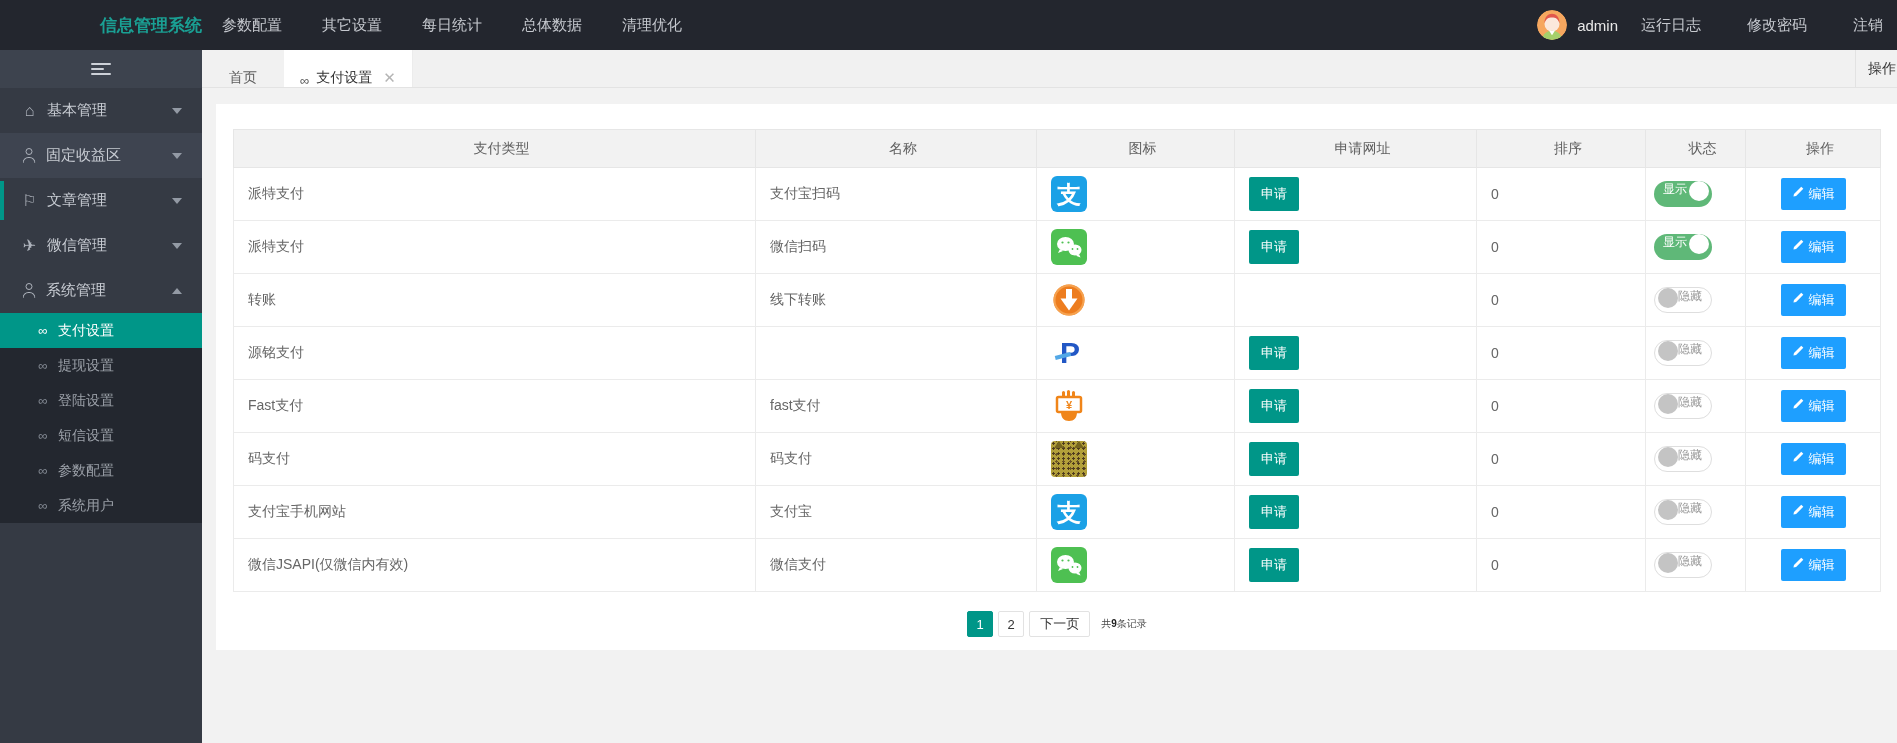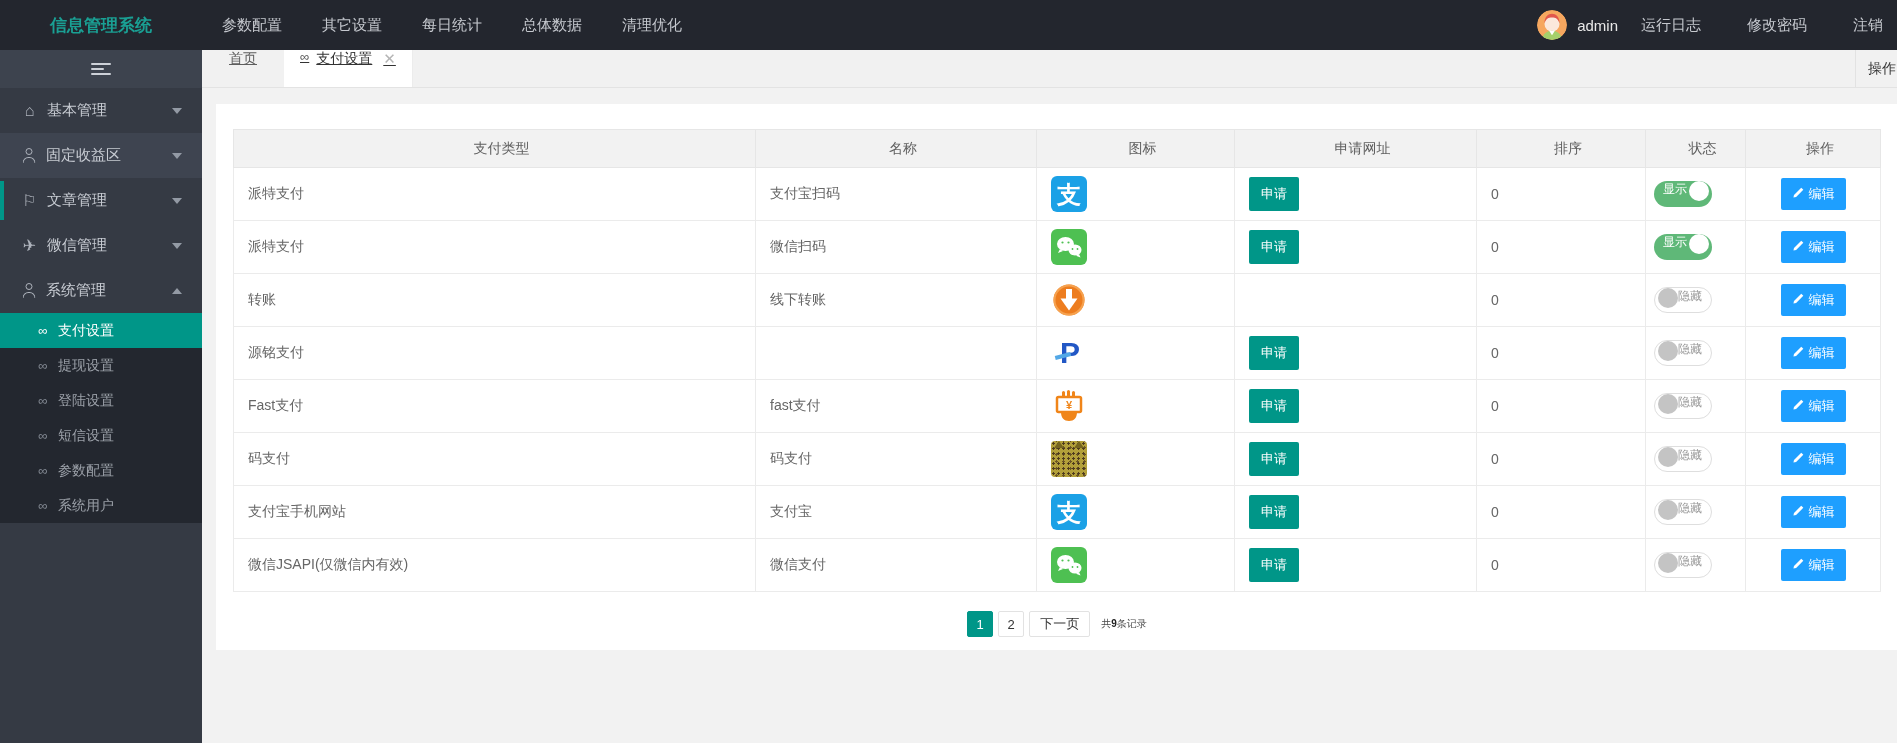--- a/index.html
+++ b/index.html
@@ -10,7 +10,7 @@
   
   .navbar { position:absolute; left:0; top:0; right:0; height:50px; background:#23262E;
     display:flex; align-items:center; z-index:30; }
-  .brand { width:202px; text-align:center; color:#1AA094; font-size:17px; font-weight:bold; cursor:pointer; }
+  .brand { width:202px; text-align:right; color:#1AA094; font-size:17px; font-weight:bold; cursor:pointer; }
   .nav-menu { display:flex; height:50px; align-items:center; }
   .nav-menu li { padding:0 20px; font-size:15px; color:#C5C8CE; cursor:pointer; line-height:50px; }
   .nav-right { margin-left:auto; display:flex; align-items:center; padding-right:14px; }

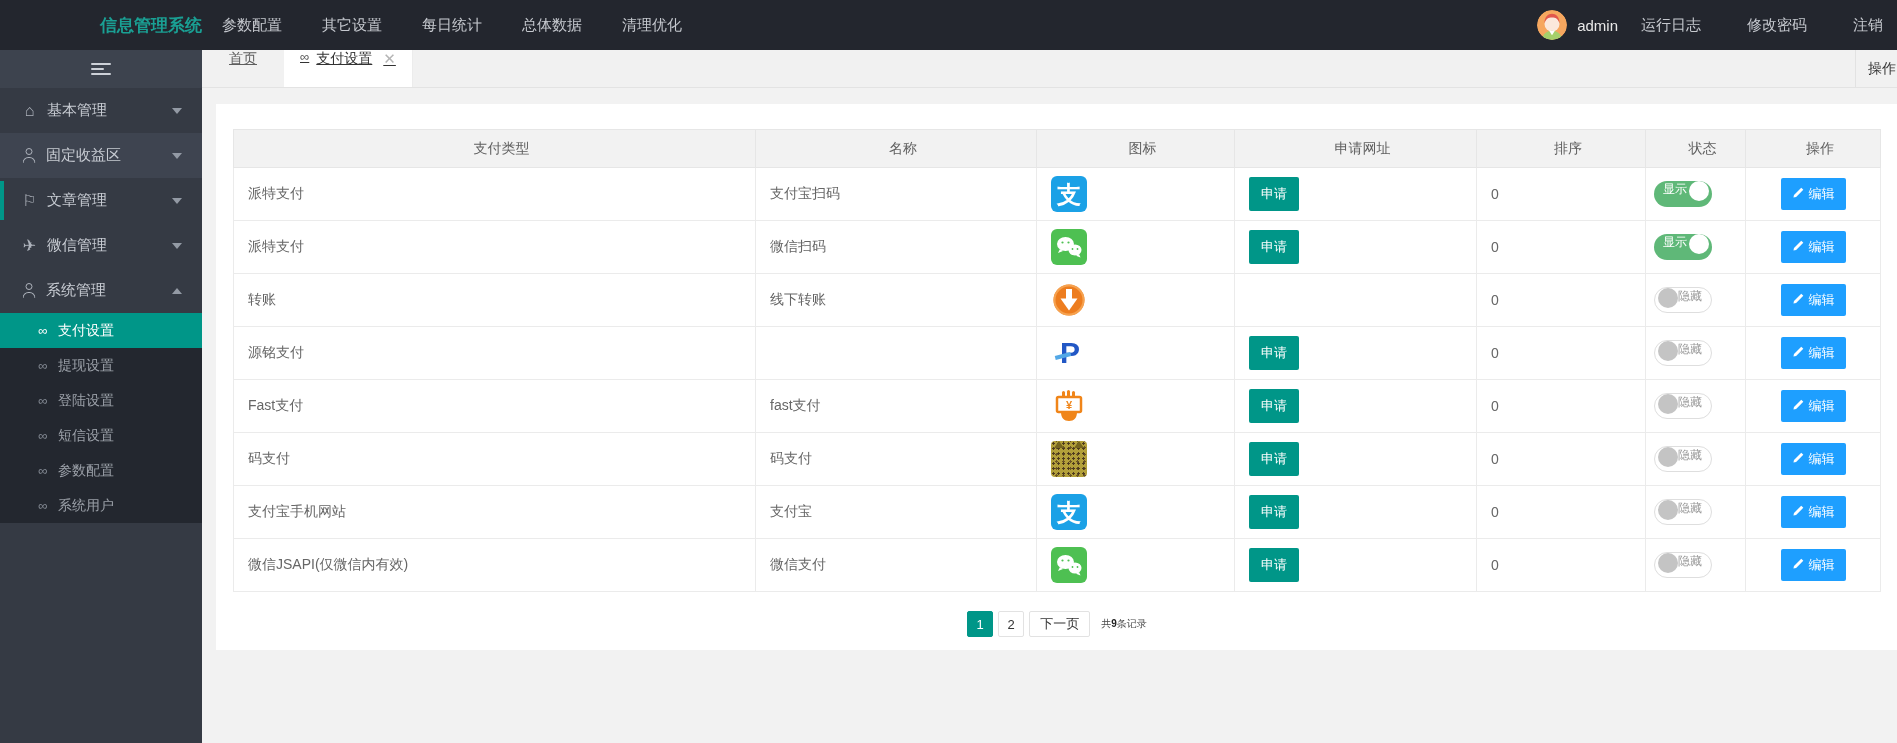--- a/index.html
+++ b/index.html
@@ -49,7 +49,7 @@
   
   .tabbar { position:absolute; left:202px; top:50px; right:0; height:38px; background:#F1F1F1;
     border-bottom:1px solid #E3E3E3; display:flex; z-index:10; }
-  .tab { padding:0 27px; display:flex; align-items:flex-start; font-size:14px; color:#5E5E5E; cursor:pointer;text-decoration:underline; }
+  .tab { padding:0 27px; display:flex; align-items:flex-end; font-size:14px; color:#5E5E5E; cursor:pointer; }
   .tab.active { background:#FFFFFF; color:#333; padding:0 16px; gap:7px; border-right:1px solid #ECECEC; }
   .tab .glyph-icon { color:#555; font-size:13px; width:auto; }
   .tab .close { color:#B4B4B4; font-size:15px; margin-left:4px; cursor:pointer; }

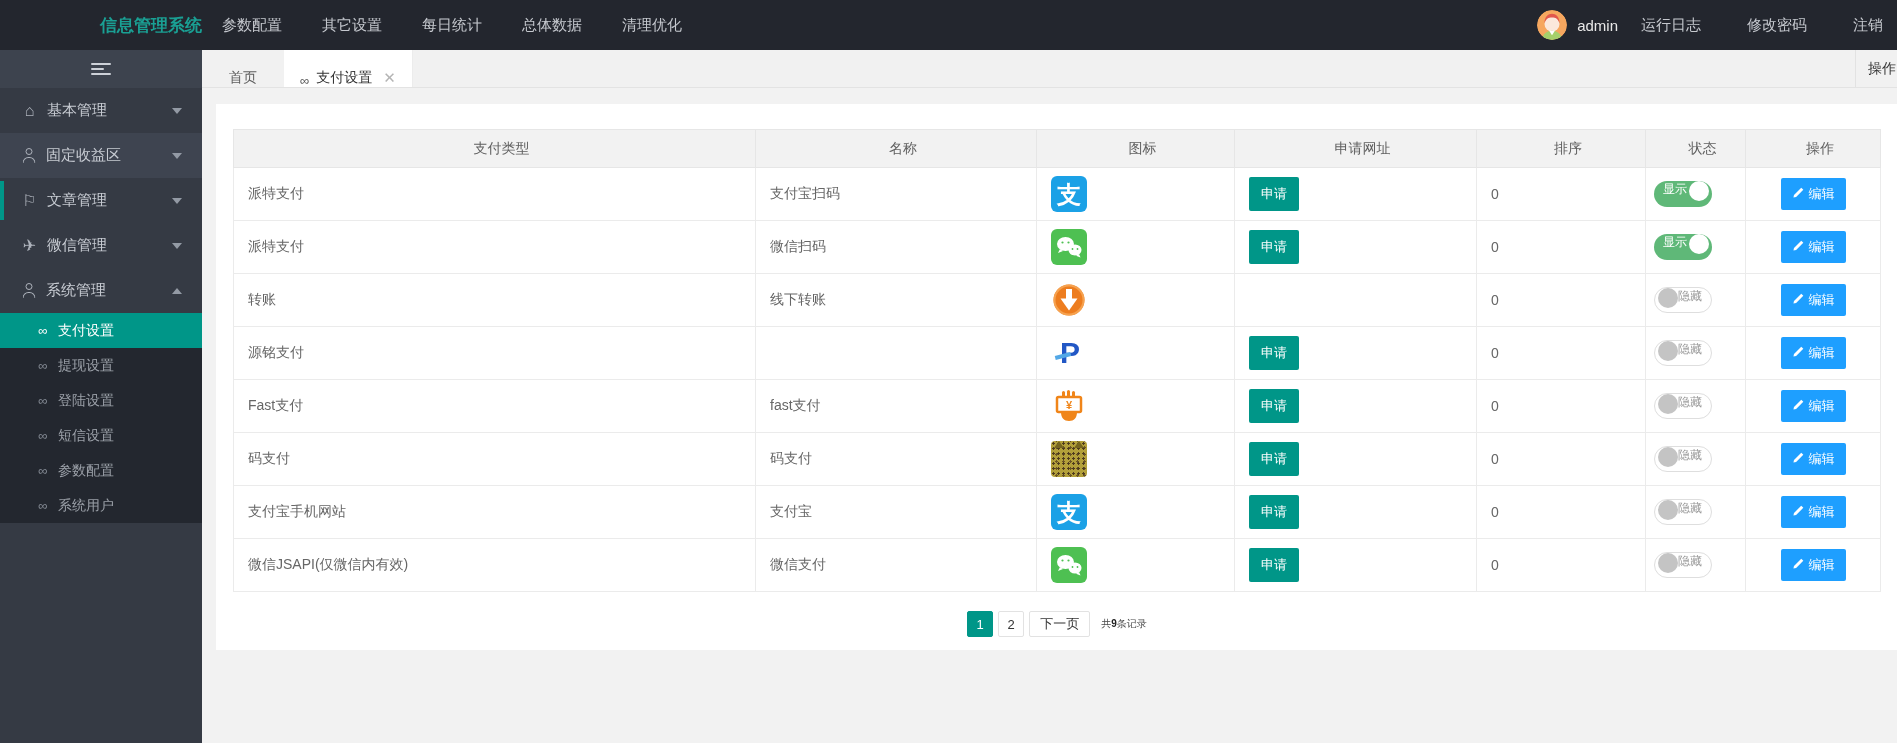--- a/index.html
+++ b/index.html
@@ -64,7 +64,7 @@
     font-size:14px; color:#5F5F5F; border:1px solid #E6E6E6; }
   td { height:53px; font-size:14px; color:#666; padding-left:14px; border:1px solid #EBEBEB; background:#fff; }
   td.c-status { padding-left:8px; }
-  td.c-action { padding:0; text-align:center; }
+  td.c-action { padding:0; text-align:center;font-family:Liberation Mono, monospace; }
 
   .picon { width:36px; height:36px; border-radius:4px; position:relative; overflow:hidden; display:block; }
   .picon svg { display:block; width:36px; height:36px; }

